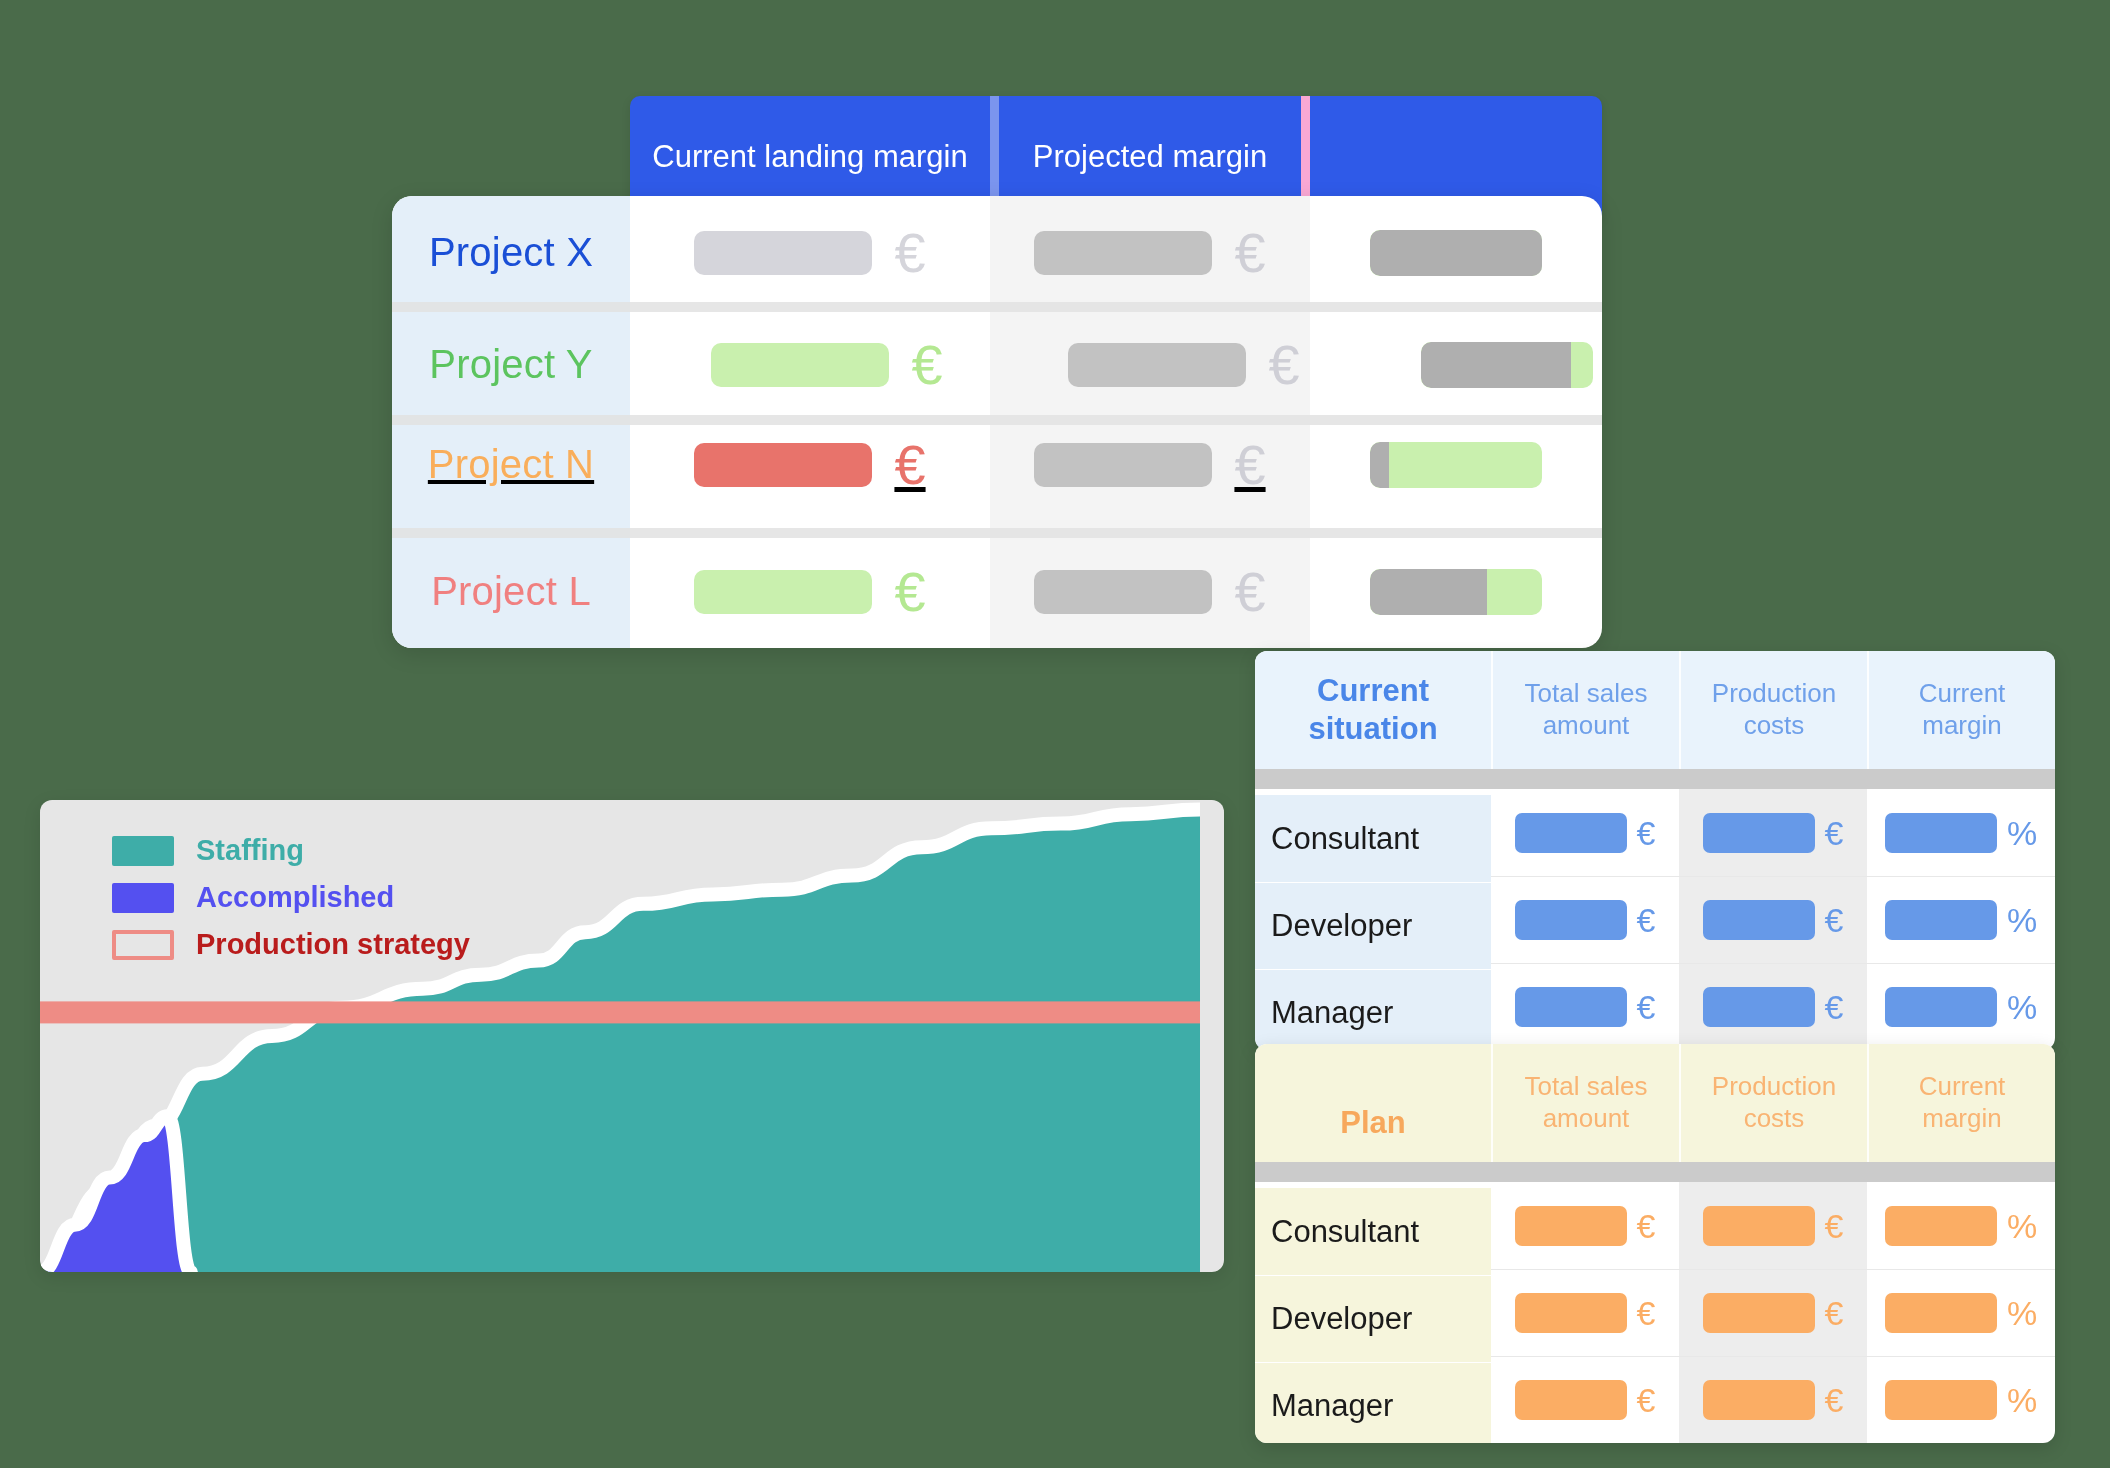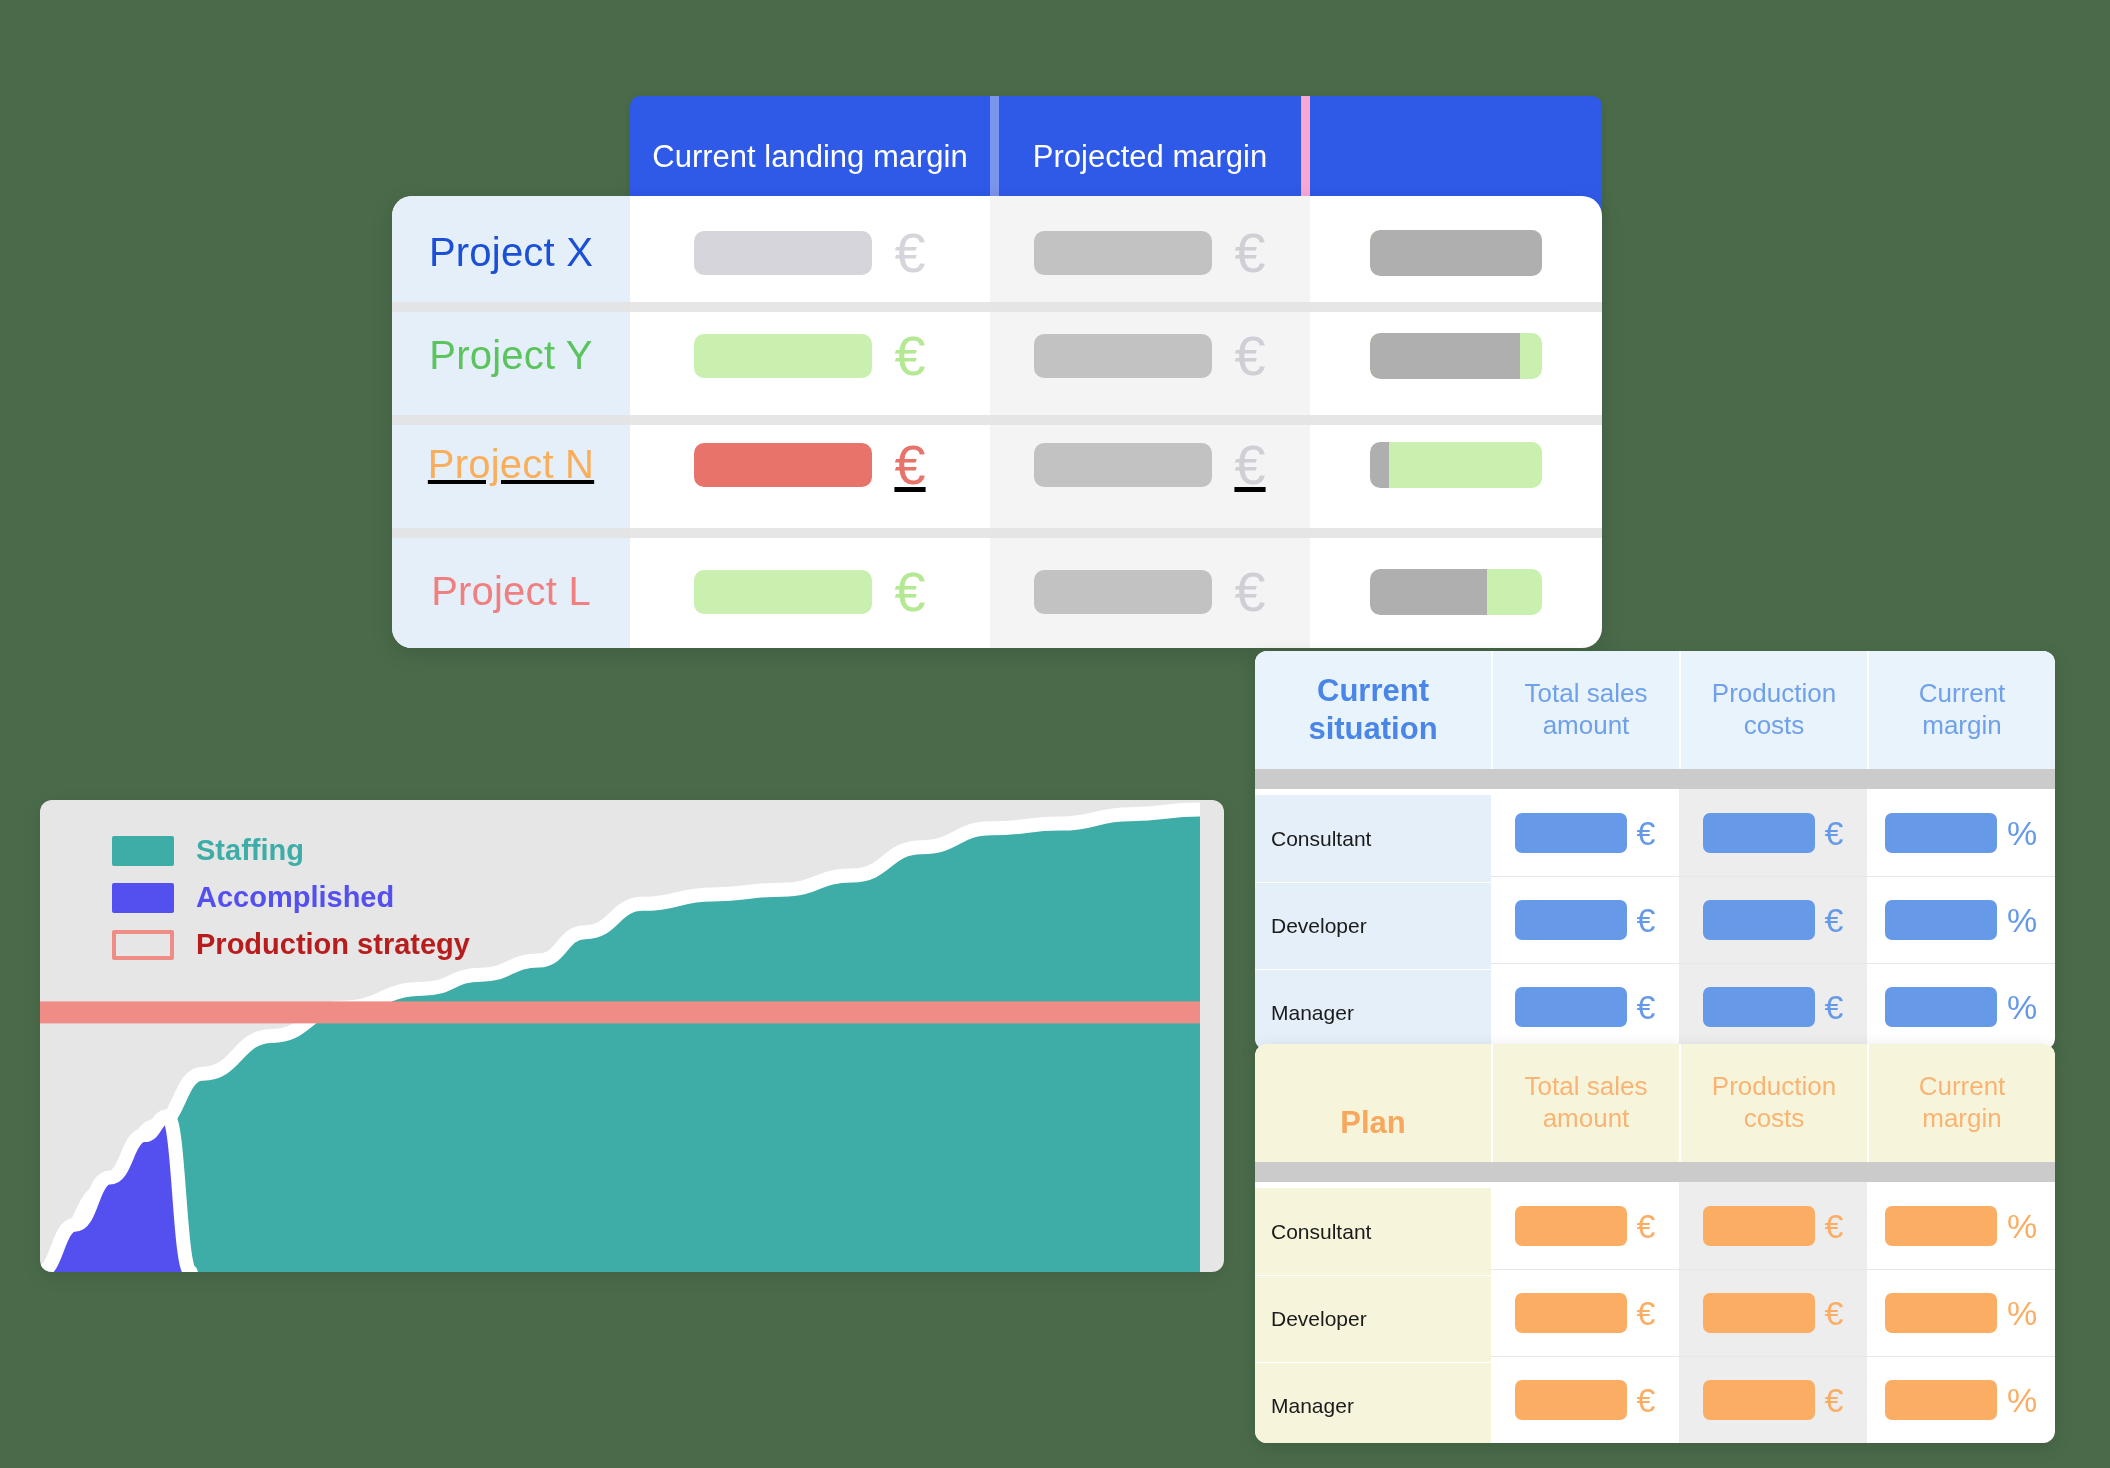--- a/index.html
+++ b/index.html
@@ -57,7 +57,7 @@
     display: flex; align-items: center;
   }
   .pt-row.r0 { top: 0; }
-  .pt-row.r1 { top: 103px; }
+  .pt-row.r1 { top: 112px; gap: 17px; }
   .pt-row.r2 { top: 212px; text-decoration: underline; }
   .pt-row.r3 { top: 339px; }
   .pt-rowsep {

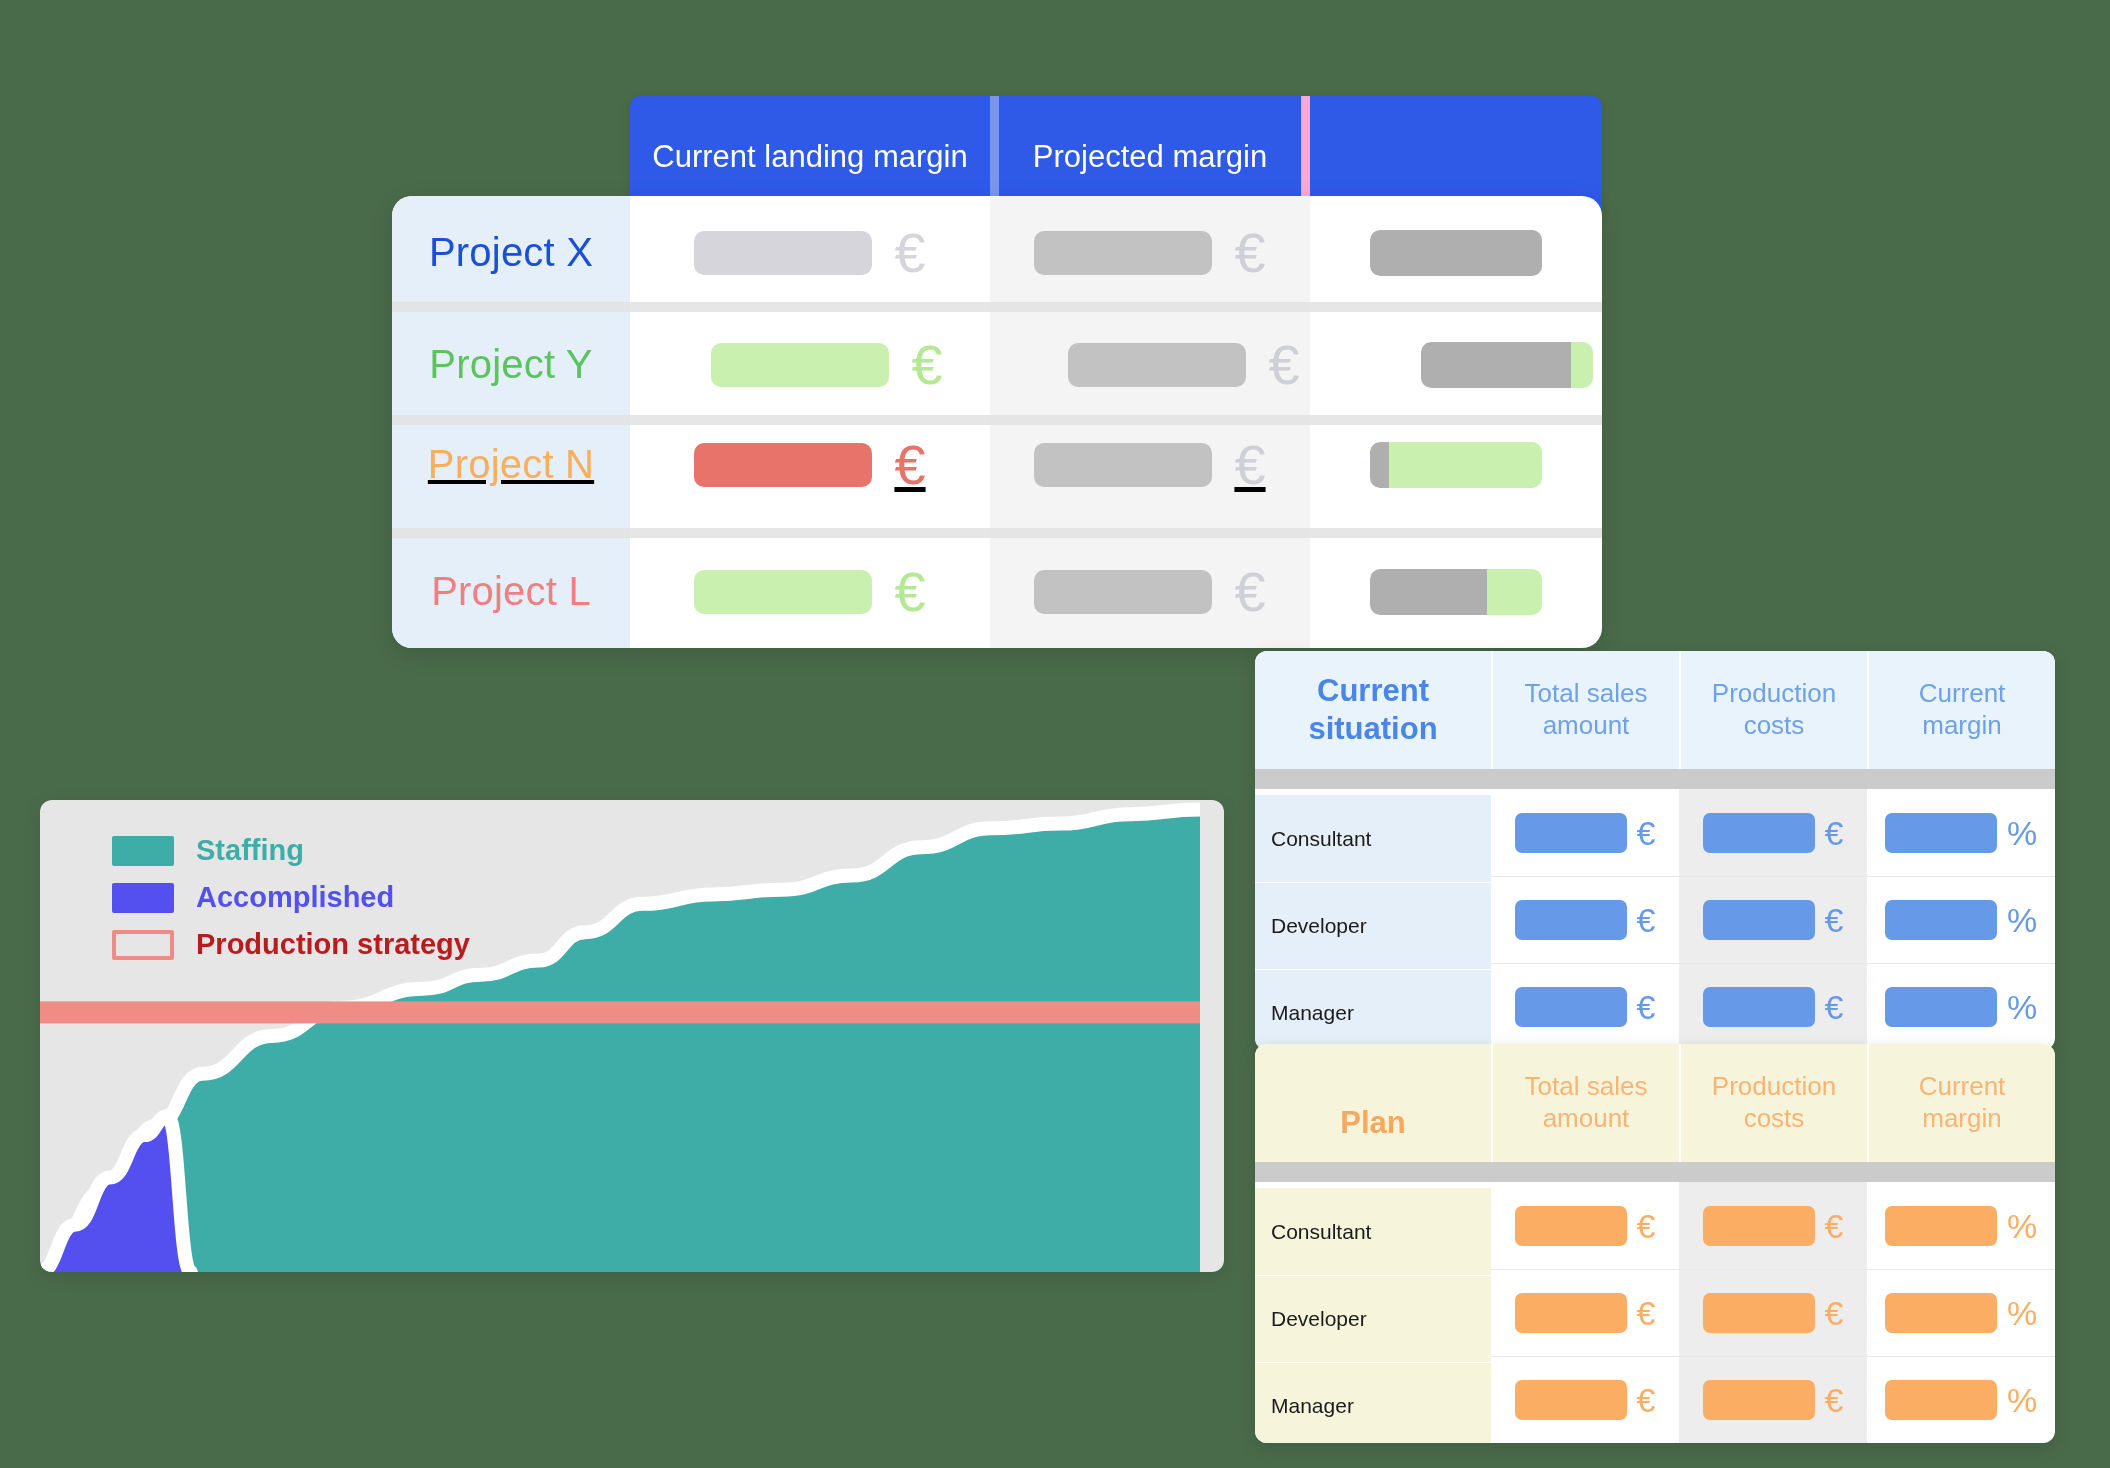--- a/index.html
+++ b/index.html
@@ -144,7 +144,7 @@
     width: 236px; flex: 0 0 236px; height: 100%;
     display: flex; align-items: center;
     padding-left: 16px;
-    font-size: 21px; color: #1b1b1b; margin-top: 12px;
+    font-size: 31px; color: #1b1b1b; margin-top: 12px;
   }
   .st-cell {
     width: 188px; flex: 0 0 188px; height: 100%;

